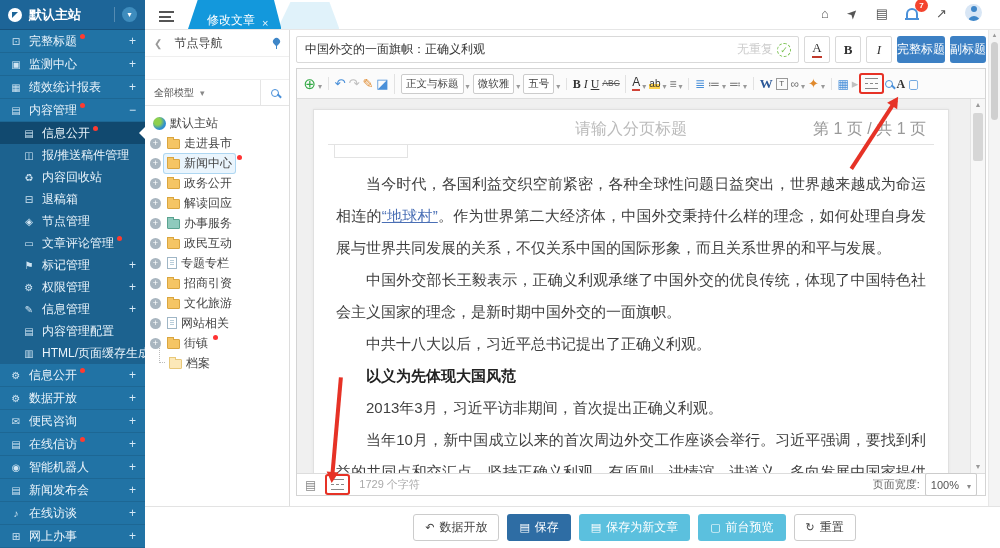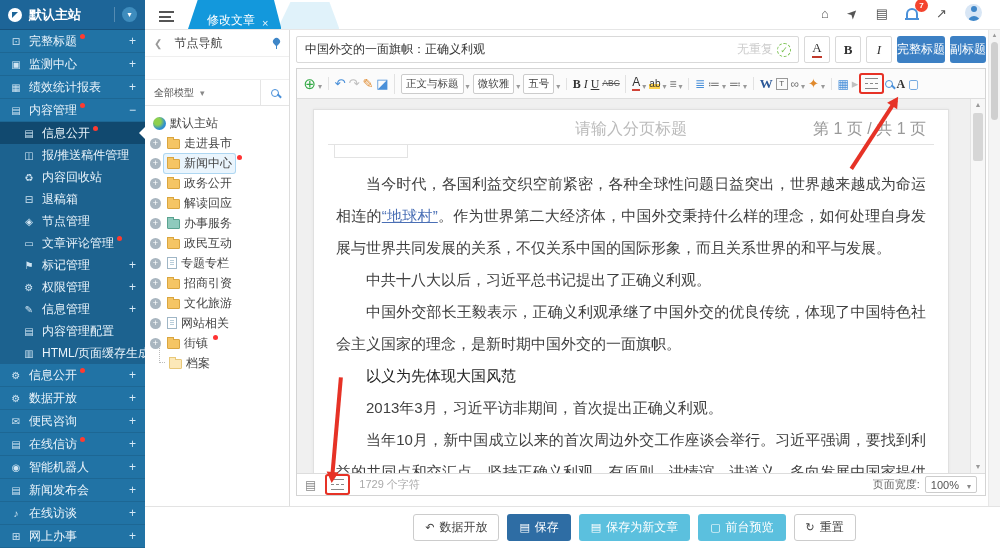--- a/index.html
+++ b/index.html
@@ -674,8 +674,8 @@
               <div class="page-divider"></div>
               <div class="article">
                 <p><span>当今时代，各国利益交织空前紧密，各种全球性问题日益突出，世界越来越成为命运相连的</span><a class="link">“地球村”</a><span>。作为世界第二大经济体，中国外交秉持什么样的理念，如何处理自身发展与世界共同发展的关系，不仅关系中国的国际形象，而且关系世界的和平与发展。</span></p>
+                <p>中国外交部长王毅表示，正确义利观承继了中国外交的优良传统，体现了中国特色社会主义国家的理念，是新时期中国外交的一面旗帜。</p>
                 <p>中共十八大以后，习近平总书记提出了正确义利观。</p>
-                <p>中国外交部长王毅表示，正确义利观承继了中国外交的优良传统，体现了中国特色社会主义国家的理念，是新时期中国外交的一面旗帜。</p>
                 <p class="heading">以义为先体现大国风范</p>
                 <p>2013年3月，习近平访非期间，首次提出正确义利观。</p>
                 <p>当年10月，新中国成立以来的首次周边外交工作座谈会举行。习近平强调，要找到利益的共同点和交汇点，坚持正确义利观，有原则、讲情谊、讲道义，多向发展中国家提供力所能及的帮助。</p>

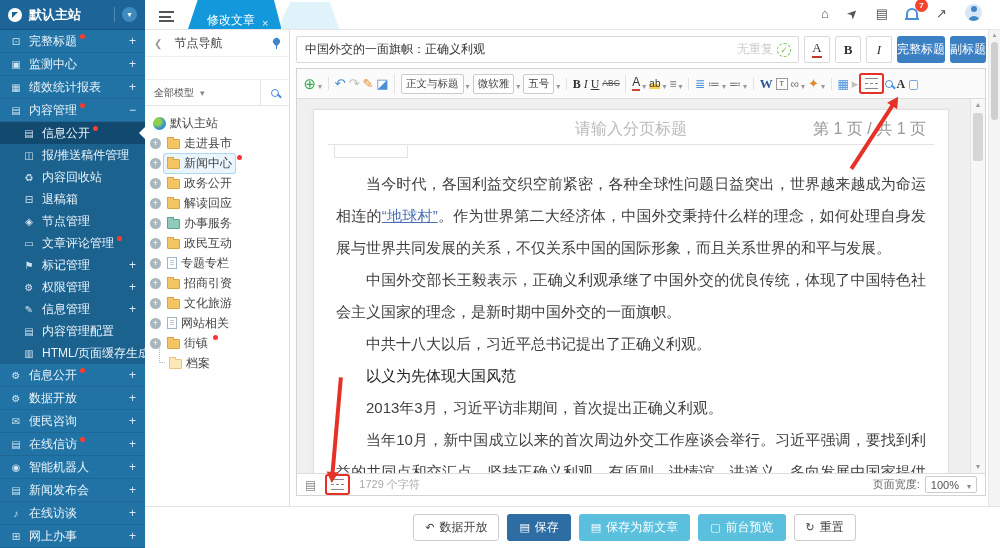--- a/index.html
+++ b/index.html
@@ -130,7 +130,7 @@
 .page-divider::before{content:"";position:absolute;left:6px;top:0;width:72px;height:12px;border:1px solid #e3e3e3;border-top:none}
 .article p{font-size:15px;color:#404040;line-height:32px;text-indent:2em;text-align:justify;margin:0}
 .article .link{color:#4a6fb5;text-decoration:underline;cursor:pointer}
-.article .heading{font-weight:normal;color:#222}
+.article .heading{font-weight:bold;color:#222}
 
 .inner-scroll{position:absolute;right:0;top:0;bottom:0;width:15px;background:#f7f7f7;border-left:1px solid #e4e4e4}
 .is-up,.is-down{position:absolute;left:0;right:0;height:12px;color:#999;font-size:7px;text-align:center;line-height:12px;cursor:pointer}

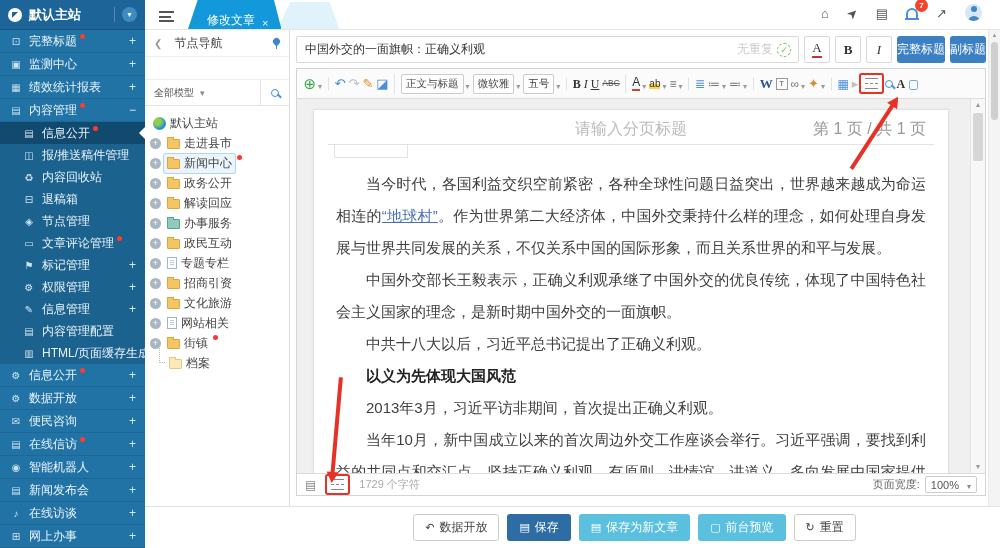--- a/index.html
+++ b/index.html
@@ -143,7 +143,7 @@
 .st-ico.red-boxed{margin-left:3px}
 .char-count{margin-left:3px}
 .pw{margin-left:auto;display:flex;align-items:center;gap:5px;color:#666}
-.pw-select{border:1px solid #ccc;border-radius:2px;height:17px;display:flex;align-items:center;padding:0 5px;color:#555;gap:8px;cursor:pointer;background:#fff;font-size:11px}
+.pw-select{border:1px solid #ccc;border-radius:2px;height:23px;display:flex;align-items:center;padding:0 5px;color:#555;gap:8px;cursor:pointer;background:#fff;font-size:11px}
 .pw-caret::after{content:"▾";font-size:8px;color:#888}
 
 

